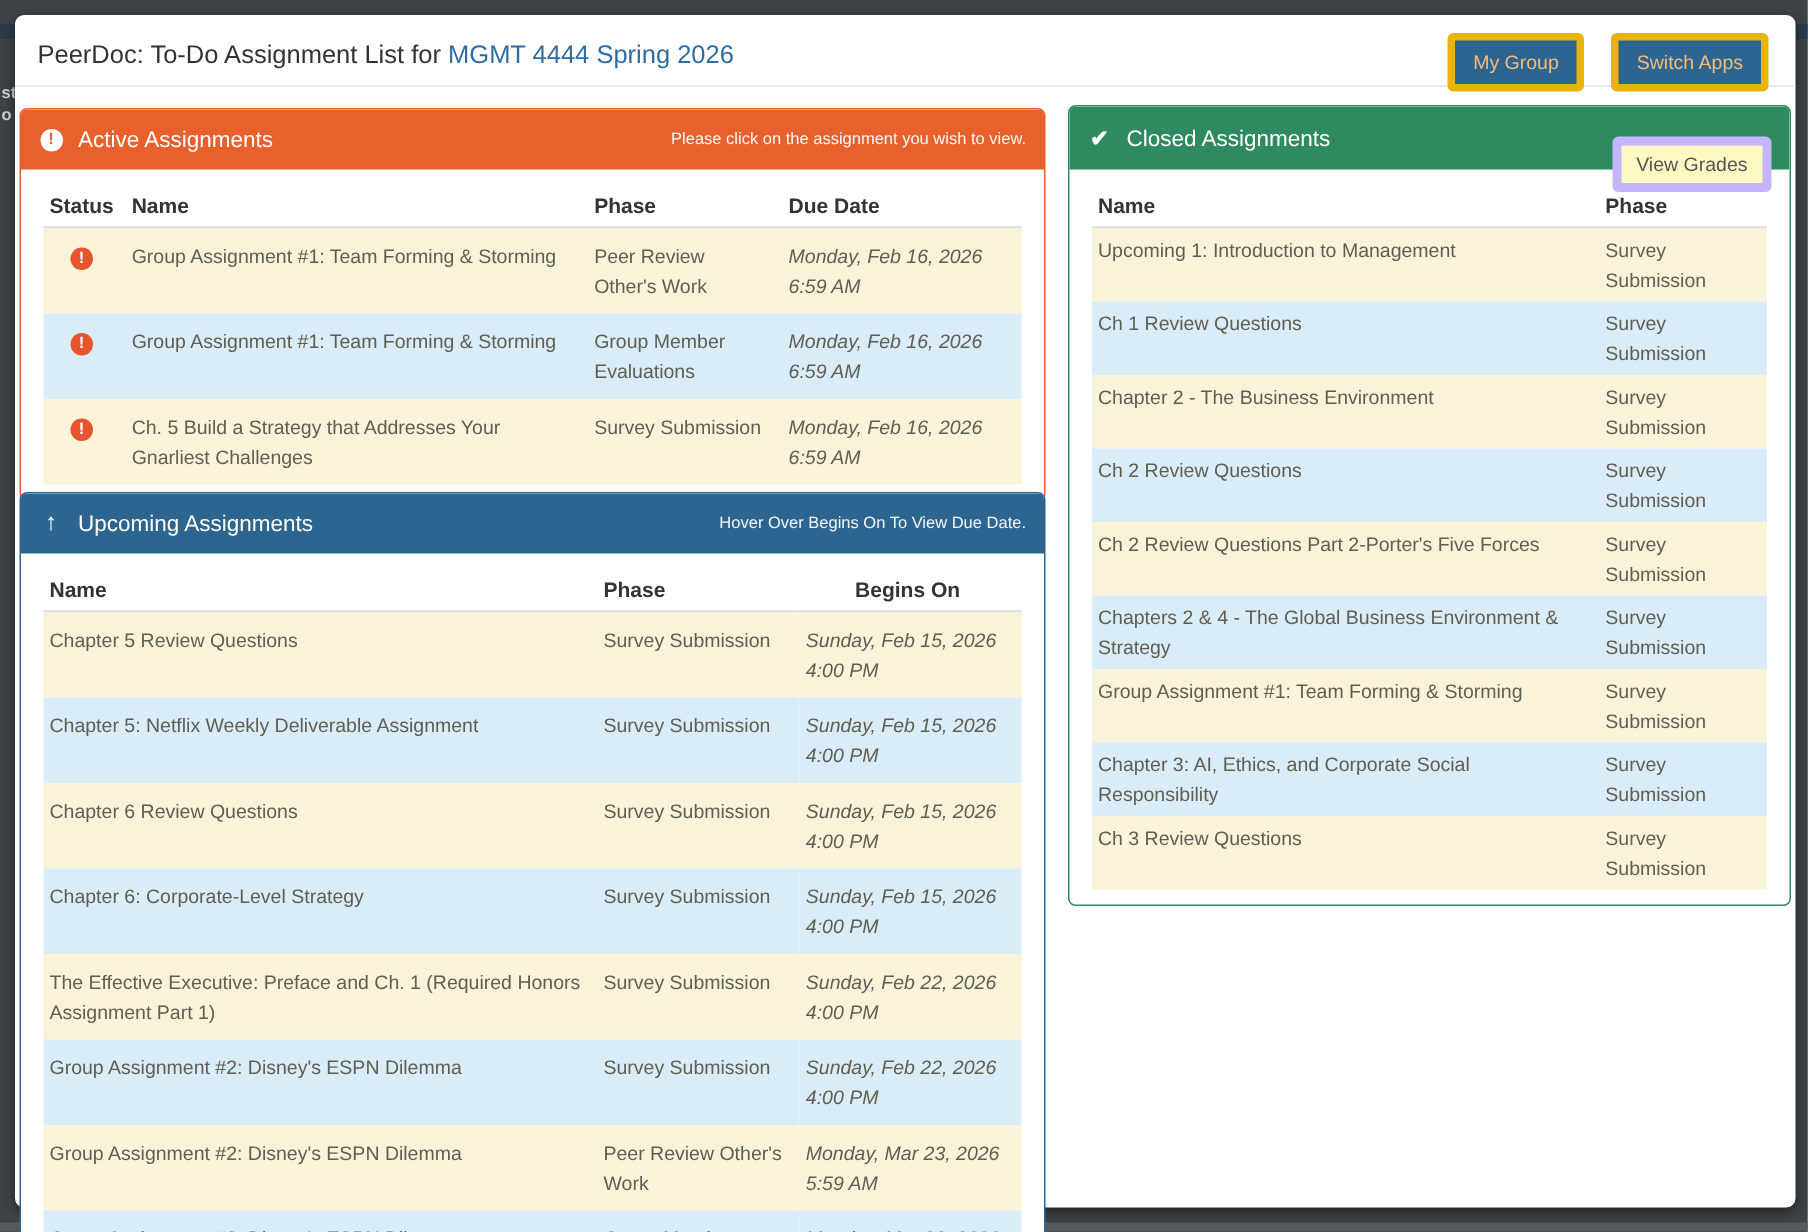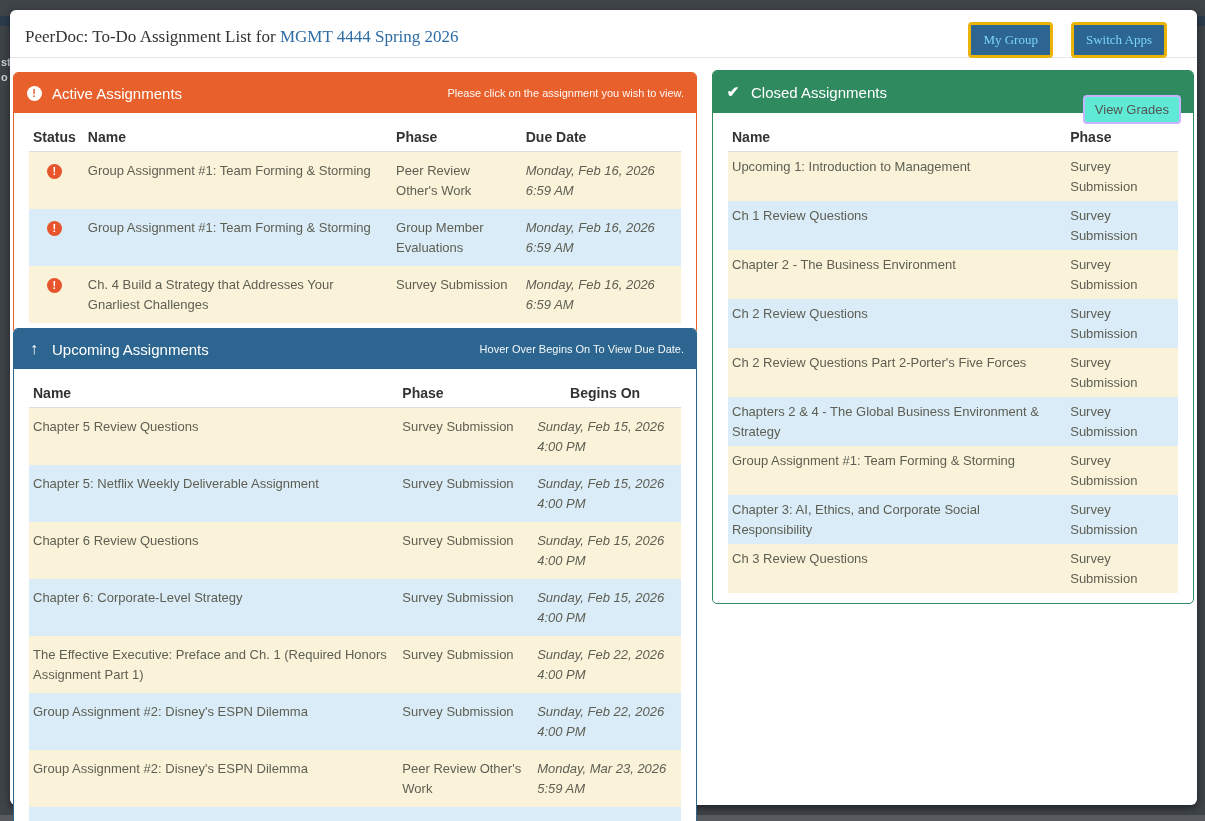--- a/index.html
+++ b/index.html
@@ -20,8 +20,8 @@
   
   .modal { position:absolute; left:10px; top:10px; width:1187px; height:795px;
     background:#ffffff; border-radius:6px; box-shadow:0 3px 9px rgba(0,0,0,.5); z-index:2; }
-  .modal-header { height:48px; padding:12px 22px 0 15px; border-bottom:1px solid #e5e5e5;
-    display:flex; align-items:flex-start;font-family:Liberation Serif, serif; }
+  .modal-header { height:48px; padding:12px 10px 0 15px; border-bottom:1px solid #e5e5e5;
+    display:flex; align-items:flex-start; }
   .modal-title { font-size:17px; color:#333; padding-top:5px; }
   .modal-title a { color:#2e6da4; text-decoration:none; }
   .header-buttons { margin-left:auto; display:flex; gap:18px; padding-right:8px; }

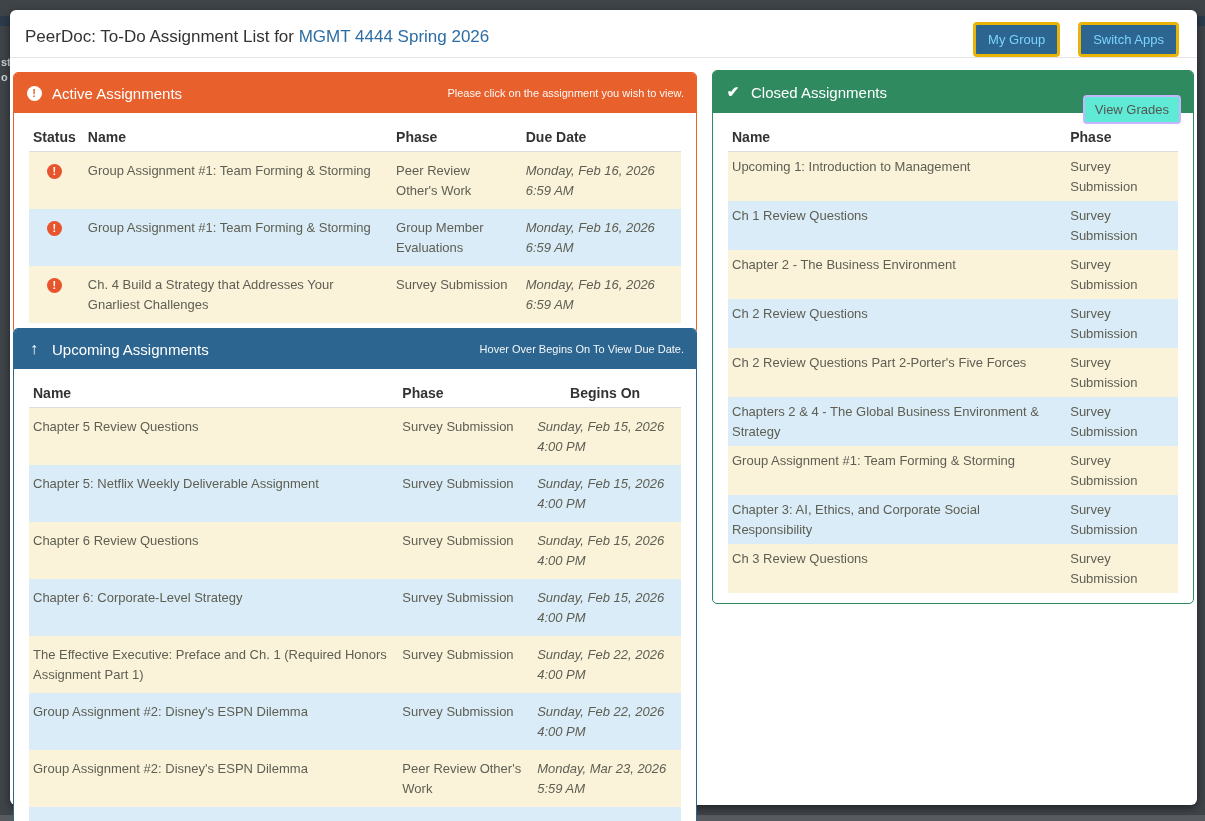--- a/index.html
+++ b/index.html
@@ -25,7 +25,7 @@
   .modal-title { font-size:17px; color:#333; padding-top:5px; }
   .modal-title a { color:#2e6da4; text-decoration:none; }
   .header-buttons { margin-left:auto; display:flex; gap:18px; padding-right:8px; }
-  .btn-blue { background:#2c6690; color:#7dd3fc; border:3px solid #eab308; border-radius:4px;
+  .btn-blue { background:#2c6690; color:#fdba74; border:5px solid #eab308; border-radius:4px;
     font-size:13px; padding:7px 12px; cursor:pointer; font-family:inherit; }
 
   .modal-body { position:relative; width:100%; height:747px; }

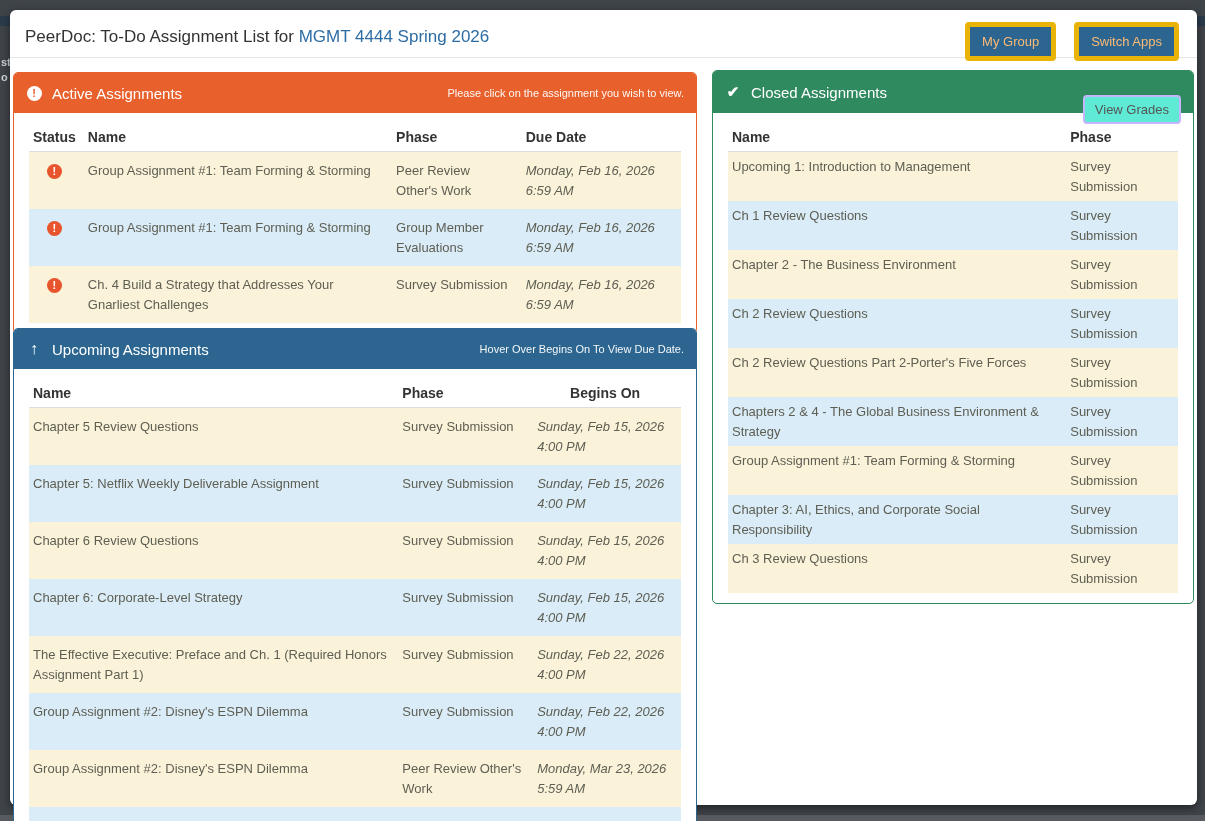--- a/index.html
+++ b/index.html
@@ -51,7 +51,7 @@
   .arrow-up { font-size:16px; font-weight:bold; color:#fff; }
   .check { font-size:15px; font-weight:bold; color:#fff; }
 
-  .btn-view-grades { margin-left:auto; background:#5eead4; color:#555; border:2px solid #c4b5fd;
+  .btn-view-grades { margin-left:auto; background:#fef9c3; color:#555; border:6px solid #c4b5fd;
     border-radius:4px; font-size:13px; padding:5px 10px; cursor:pointer; font-family:inherit;margin-top:34px; }
 
   

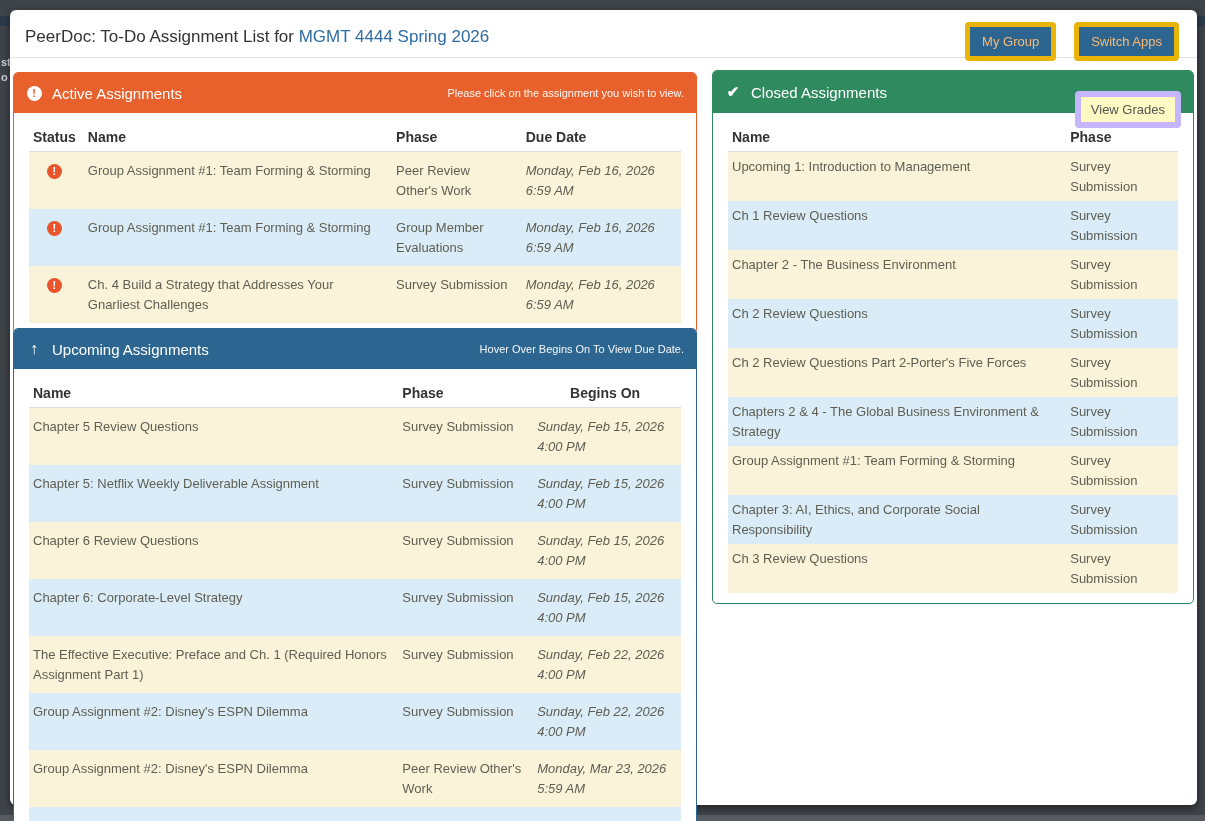--- a/index.html
+++ b/index.html
@@ -128,7 +128,7 @@
             </tr>
             <tr class="warm">
               <td class="status-cell"><span class="disc-orange">!</span></td>
-              <td>Ch. 4 Build a Strategy that Addresses Your Gnarliest Challenges</td>
+              <td>Ch. 5 Build a Strategy that Addresses Your Gnarliest Challenges</td>
               <td>Survey Submission</td>
               <td class="due">Monday, Feb 16, 2026 6:59 AM</td>
             </tr>

